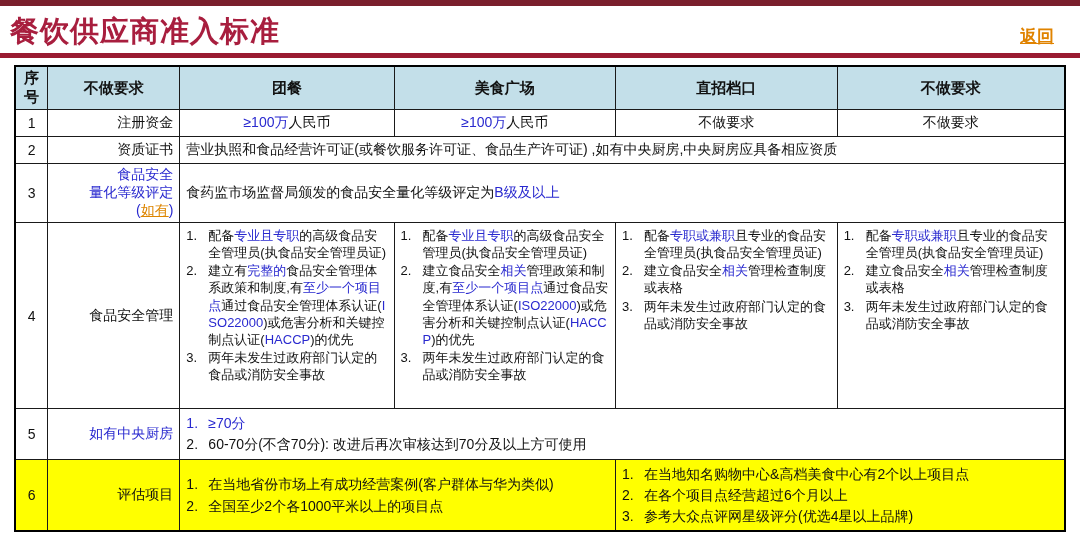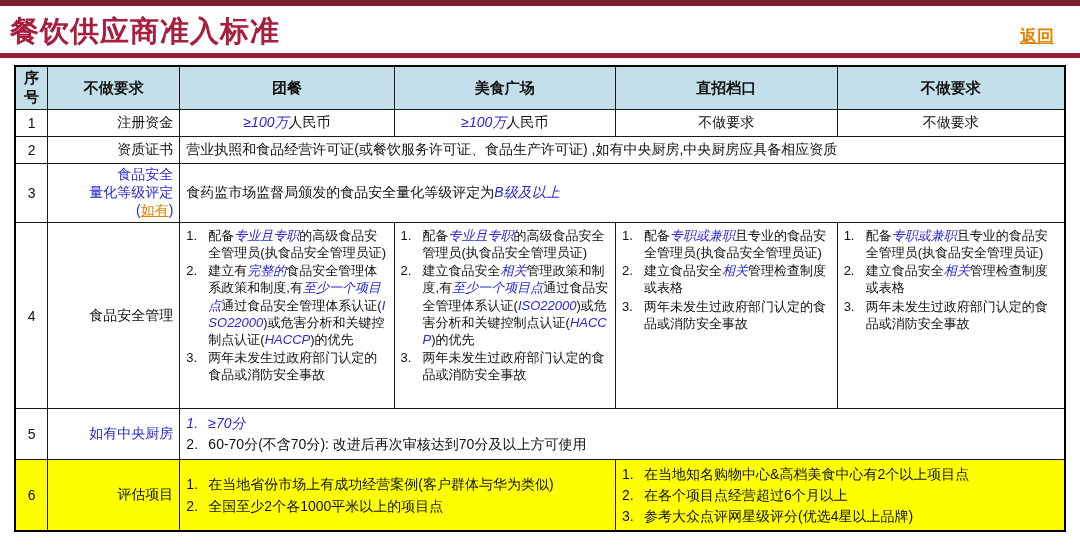--- a/index.html
+++ b/index.html
@@ -37,7 +37,7 @@
   td.center{text-align:center;}
   td.itemcell{text-align:right;}
   .preline{white-space:pre-line;}
-  .c-b{color:#2929cf;font-style:italic;}
+  .c-b{color:#2929cf;}
   .c-o{color:#dd8500;text-decoration:underline;}
   td.bluecell{color:#2929cf;}
   tr.r6 td{background:#ffff00;}

